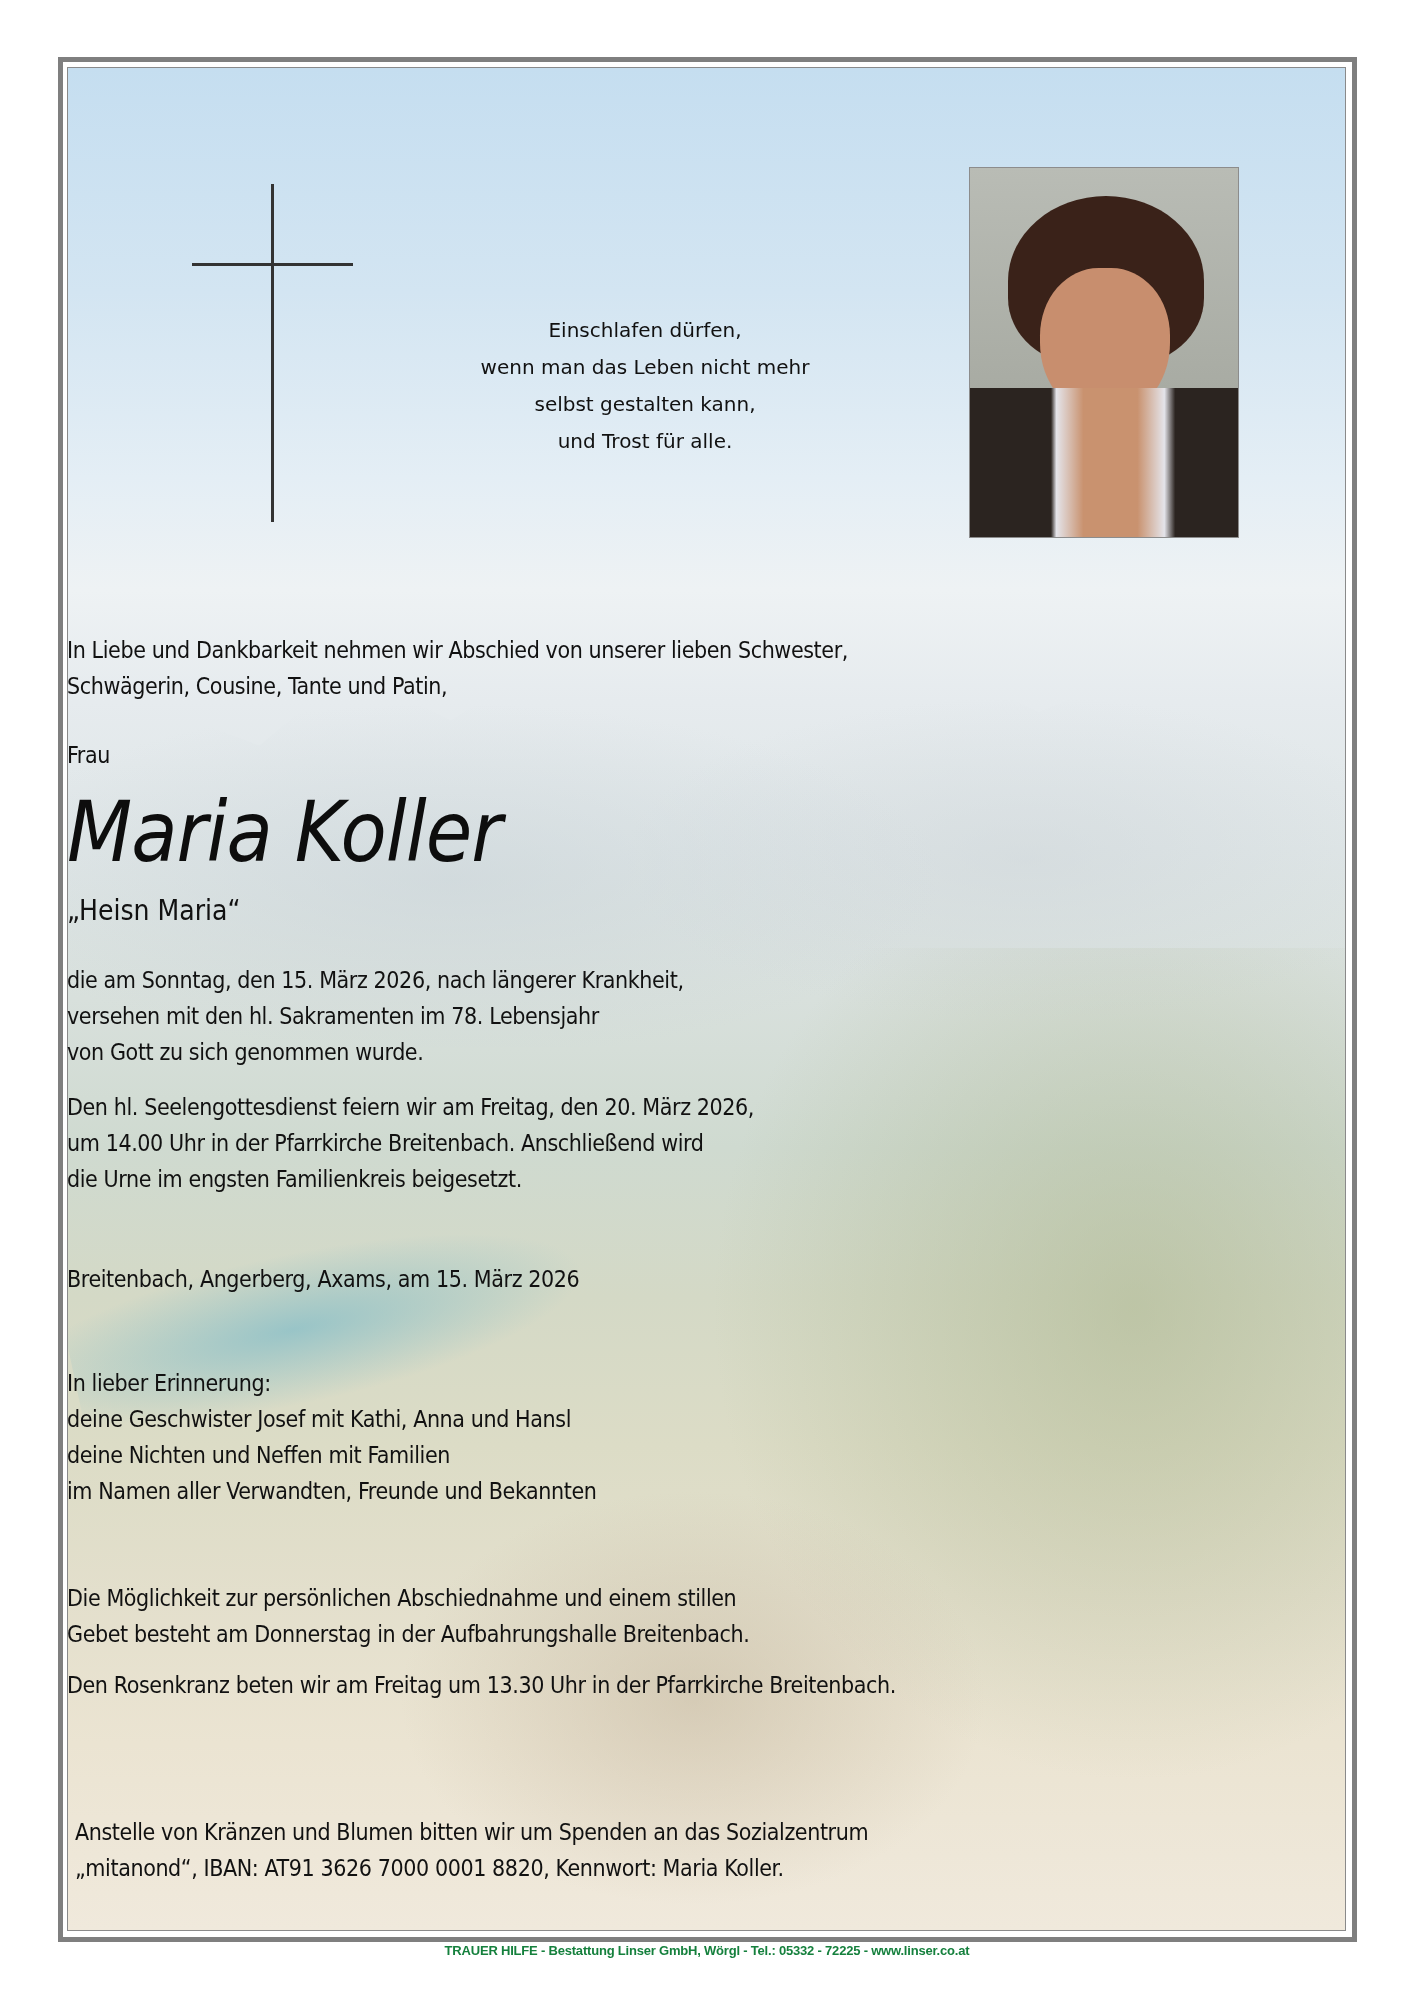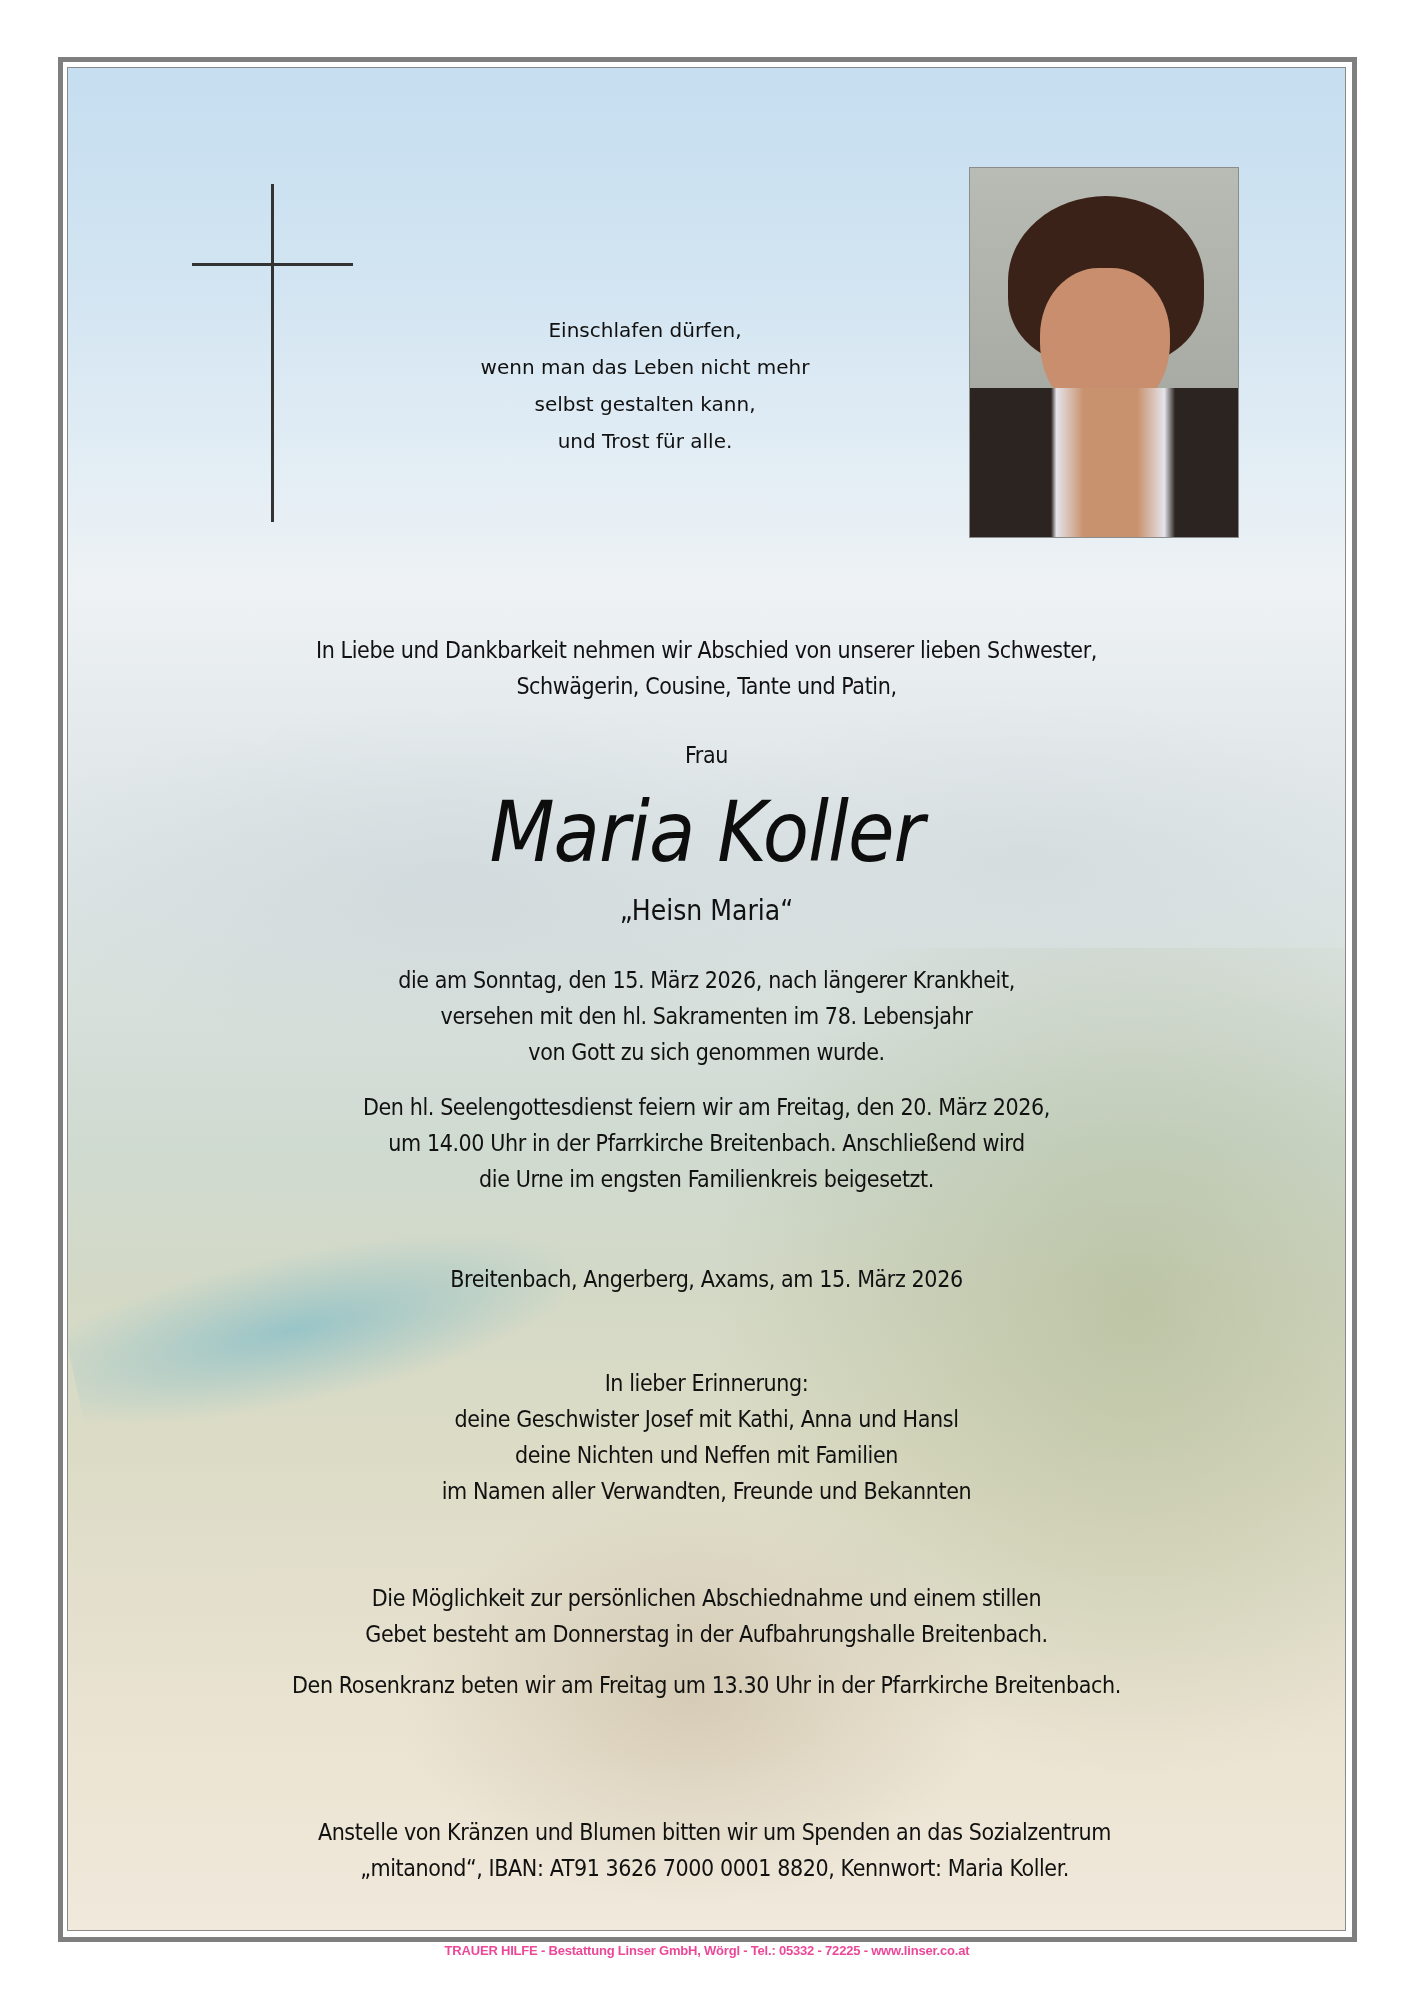--- a/index.html
+++ b/index.html
@@ -152,7 +152,7 @@
       position: absolute;
       left: 67px;
       width: 1279px;
-      text-align: center;
+      text-align: left;
       font-family: "DejaVu Sans", sans-serif;
       font-stretch: condensed;
       color: #111111;

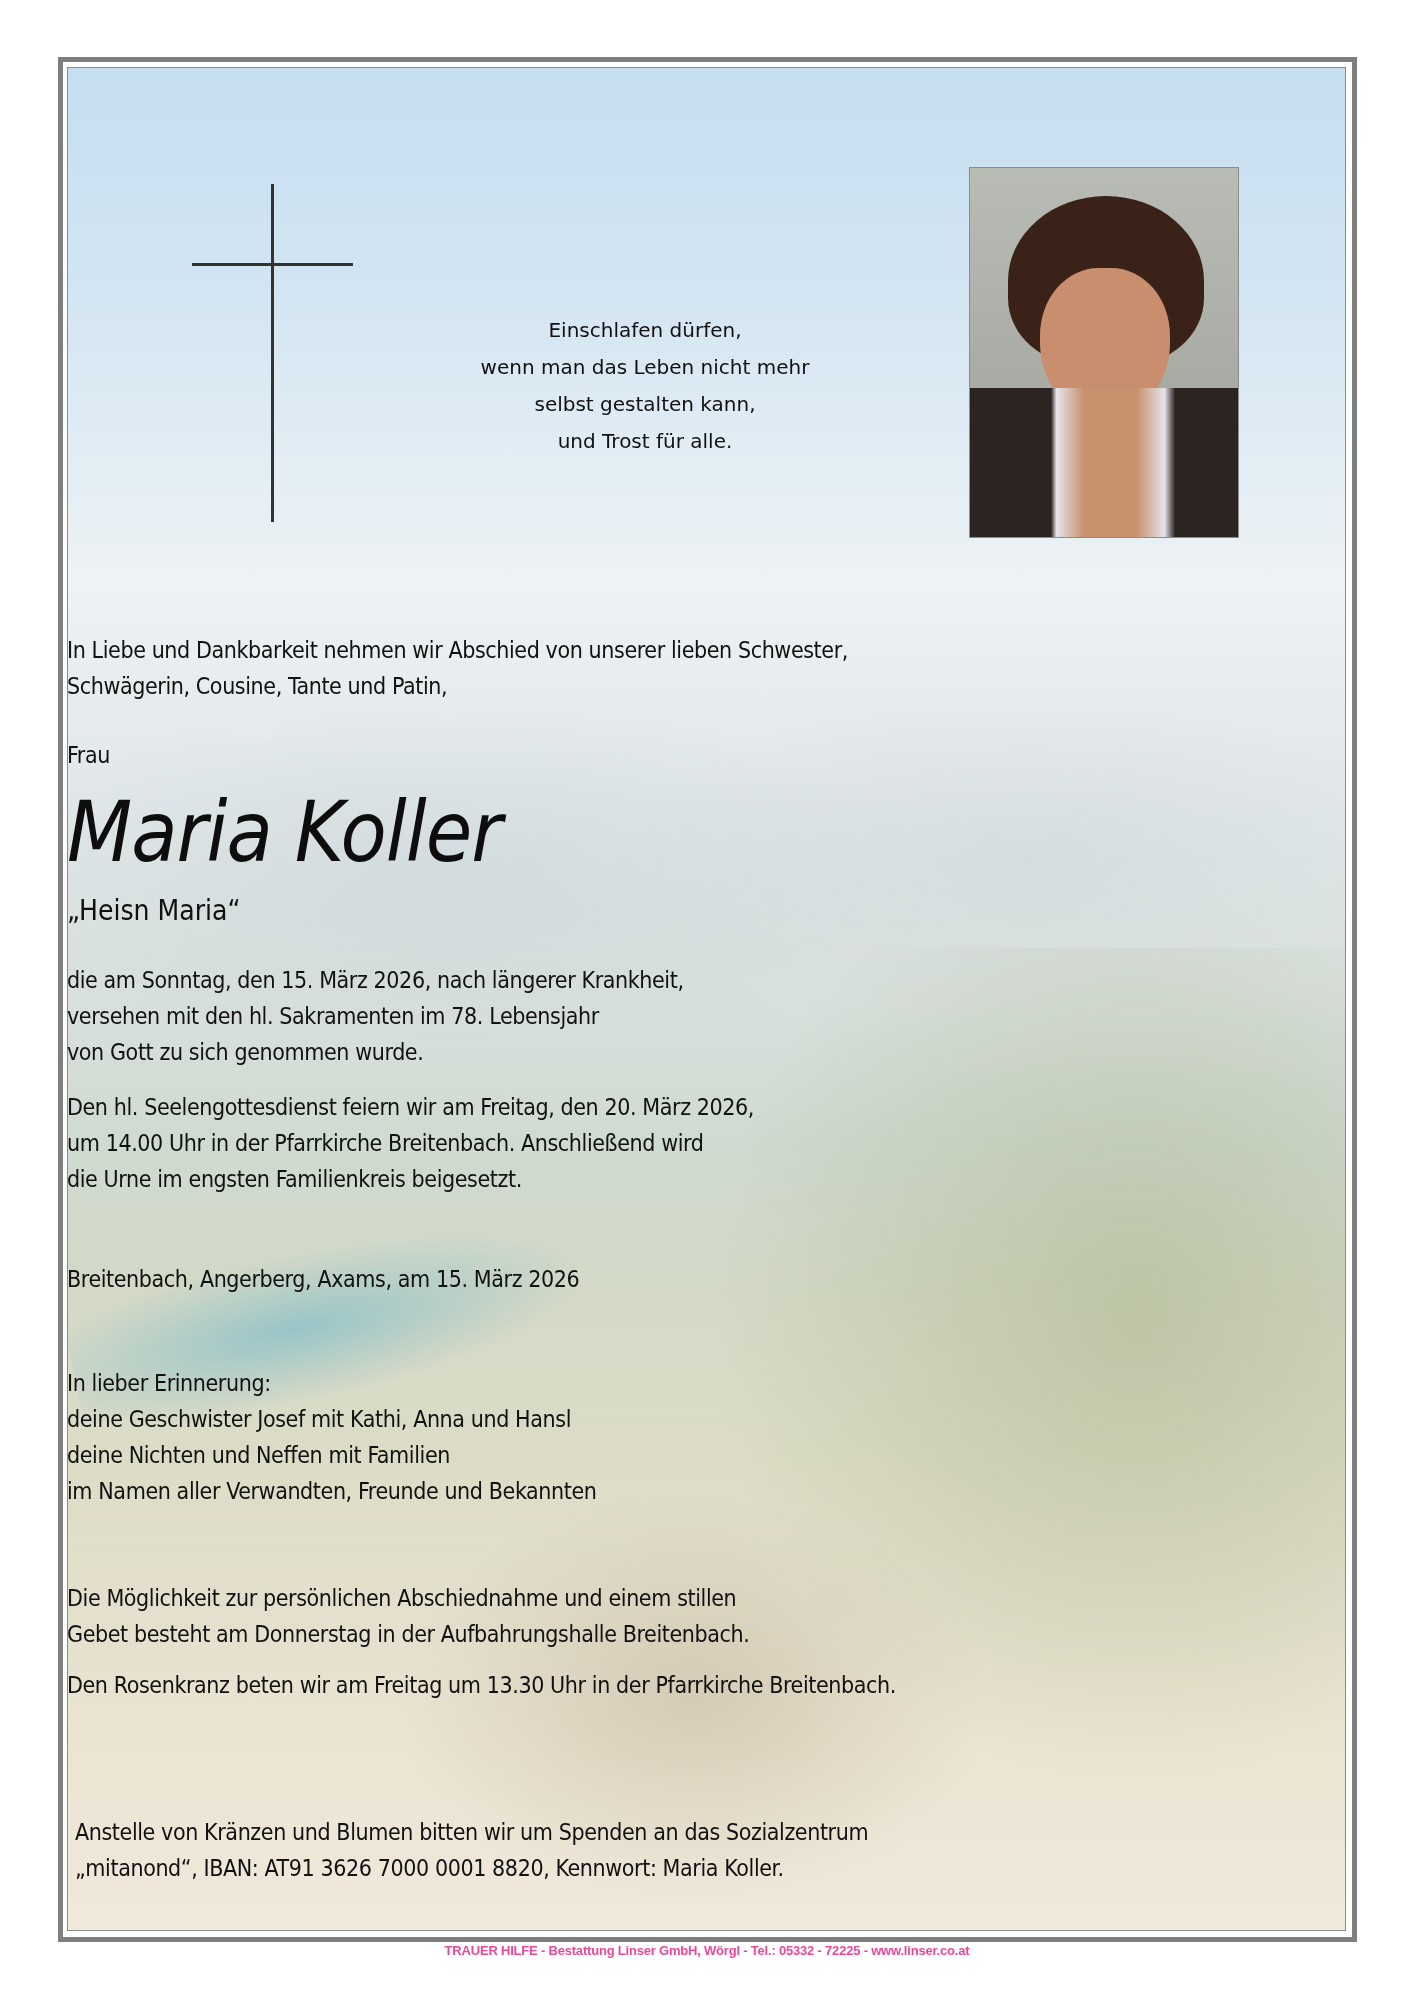--- a/index.html
+++ b/index.html
@@ -199,7 +199,7 @@
       font-weight: bold;
       font-size: 13px;
       line-height: 18px;
-      color: #ec4899;
+      color: #15803d;
       letter-spacing: -0.2px;
     }
   </style>

